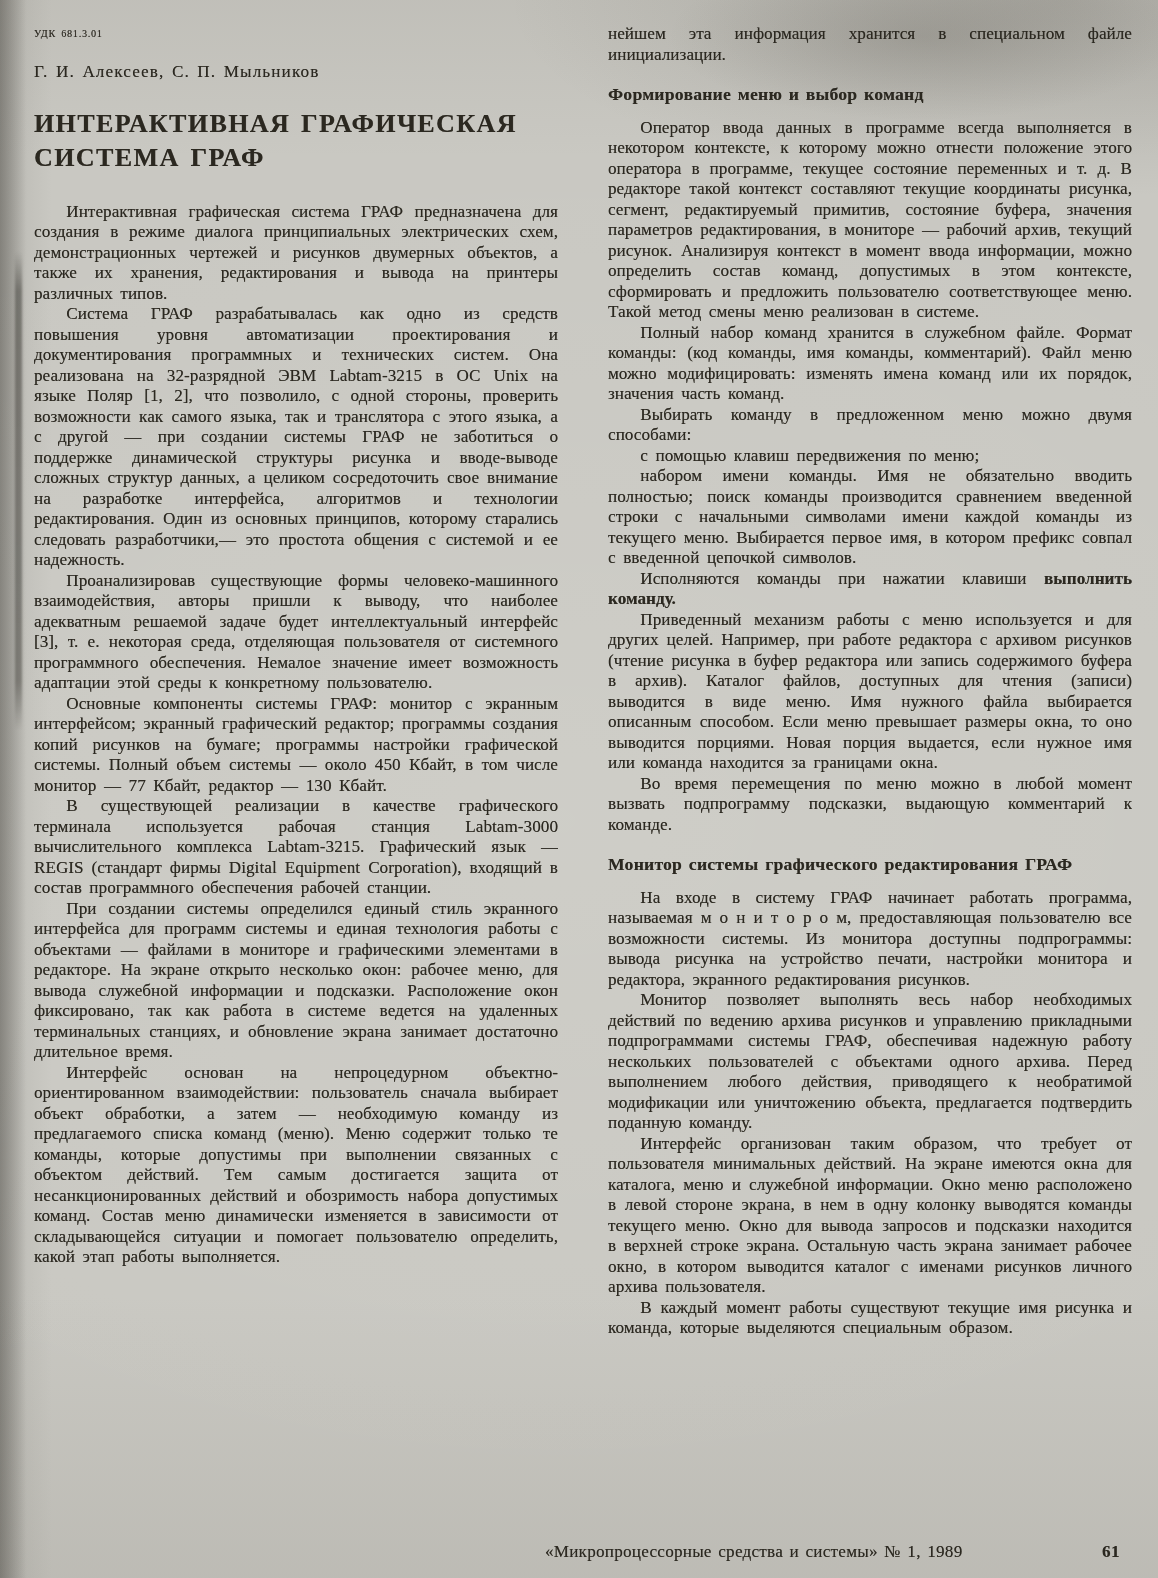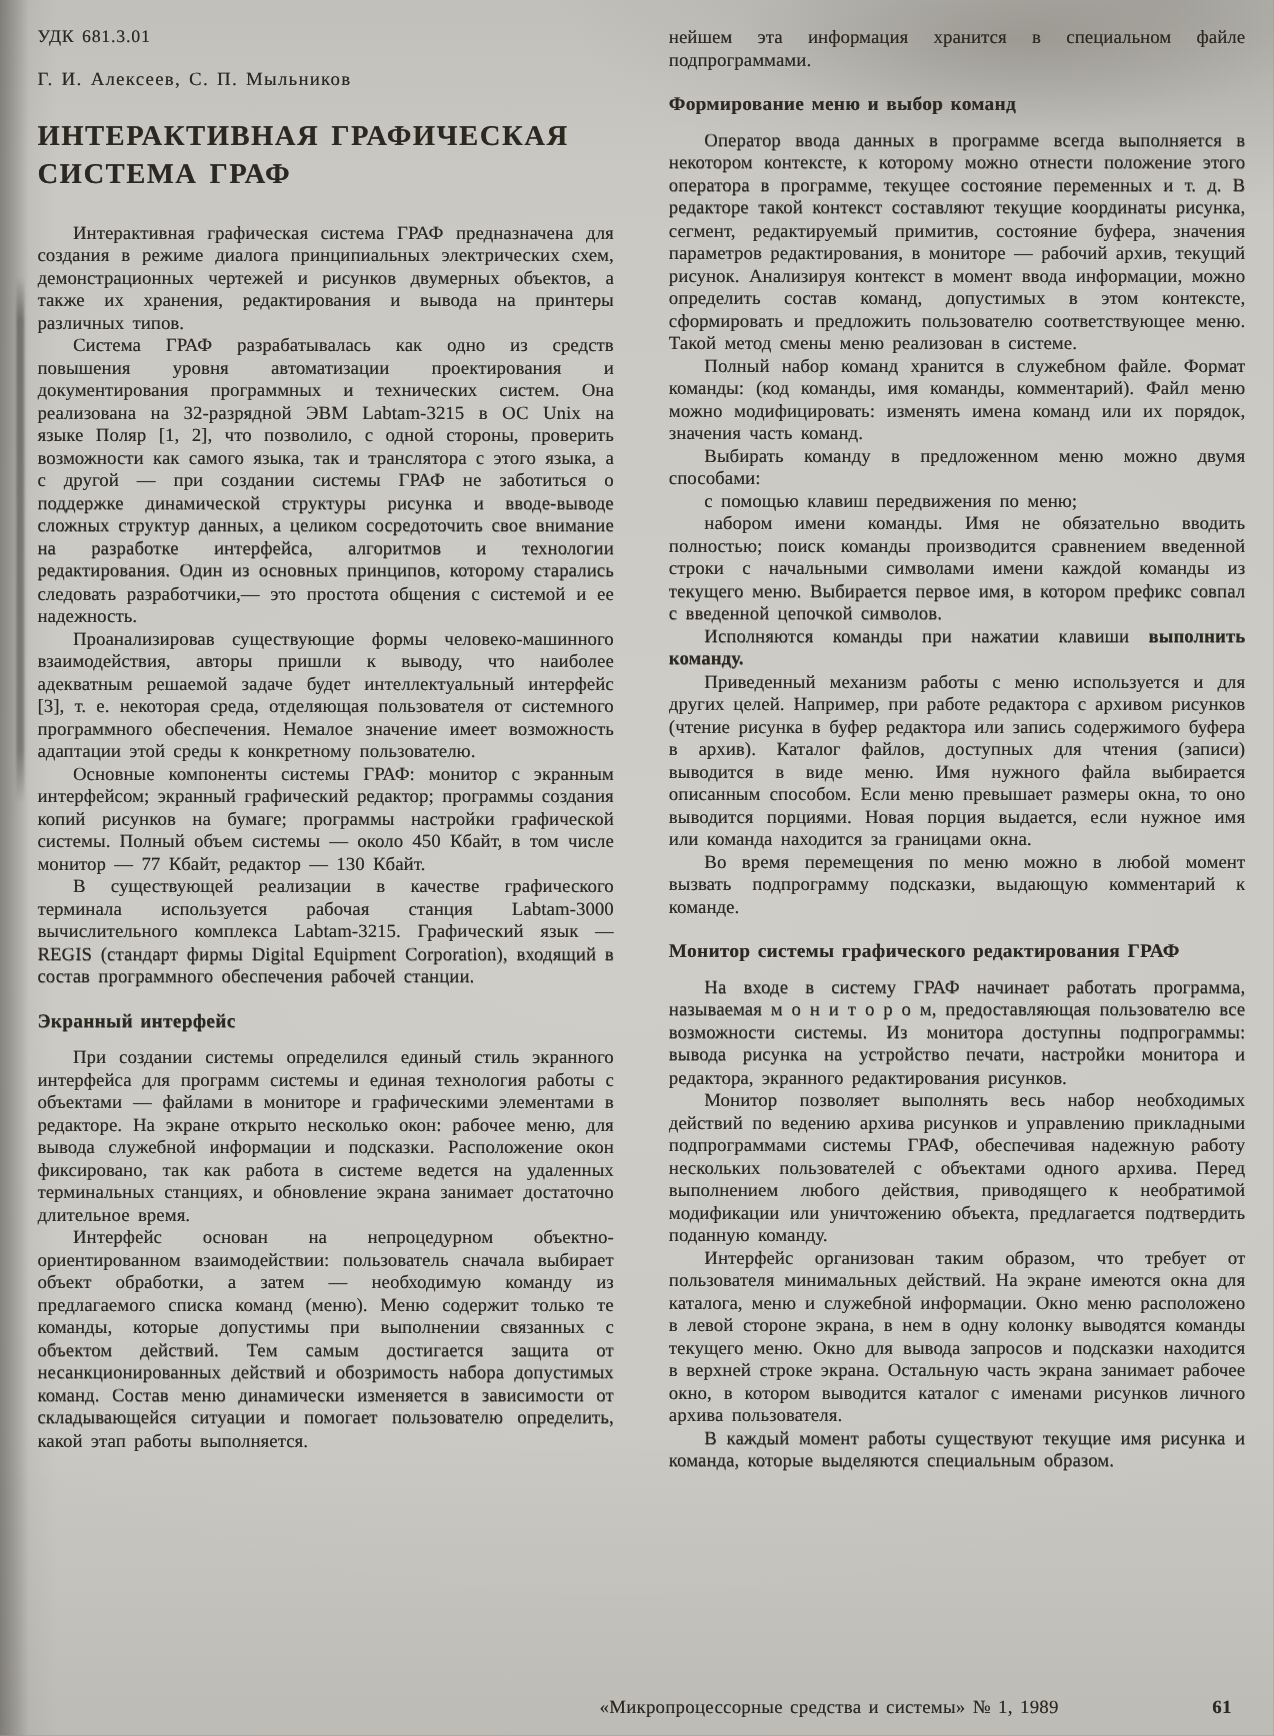--- a/index.html
+++ b/index.html
@@ -39,7 +39,7 @@
   }
   p{margin:0;text-indent:1.9em;}
   .noindent{text-indent:0;}
-  .udc{font-size:16px;letter-spacing:.8px;word-spacing:2px;}
+  .udc{font-size:10px;letter-spacing:.8px;word-spacing:2px;}
   .authors{font-size:17px;margin-top:17px;letter-spacing:1.2px;word-spacing:2px;}
   .title{
     font-size:26px;font-weight:bold;line-height:1.3;

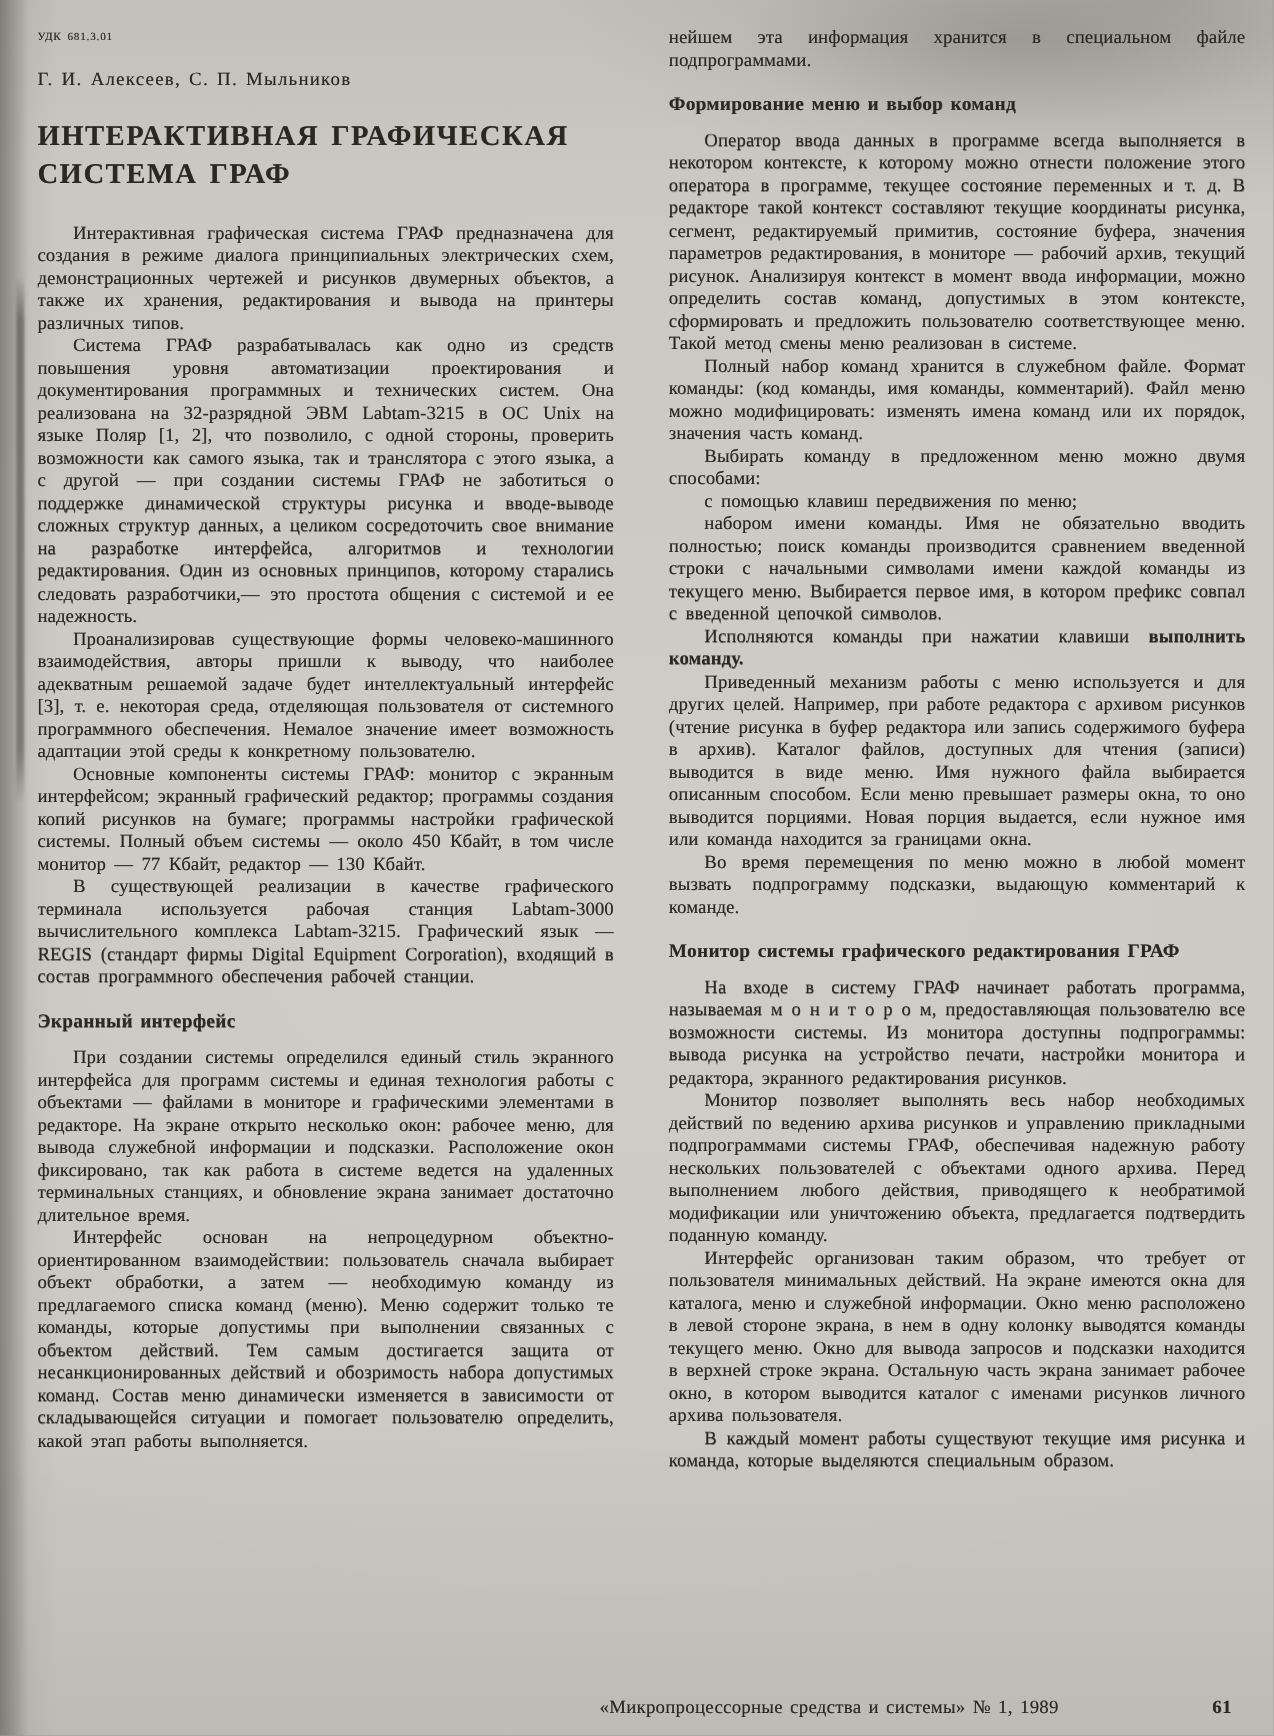--- a/index.html
+++ b/index.html
@@ -90,7 +90,7 @@
     </div>
 
     <div class="col">
-      <p class="noindent">нейшем эта информация хранится в специальном файле подпрограммами.</p>
+      <p class="noindent">нейшем эта информация хранится в специальном файле инициализации.</p>
 
       <h2 class="sec-heading">Формирование меню и выбор команд</h2>
 

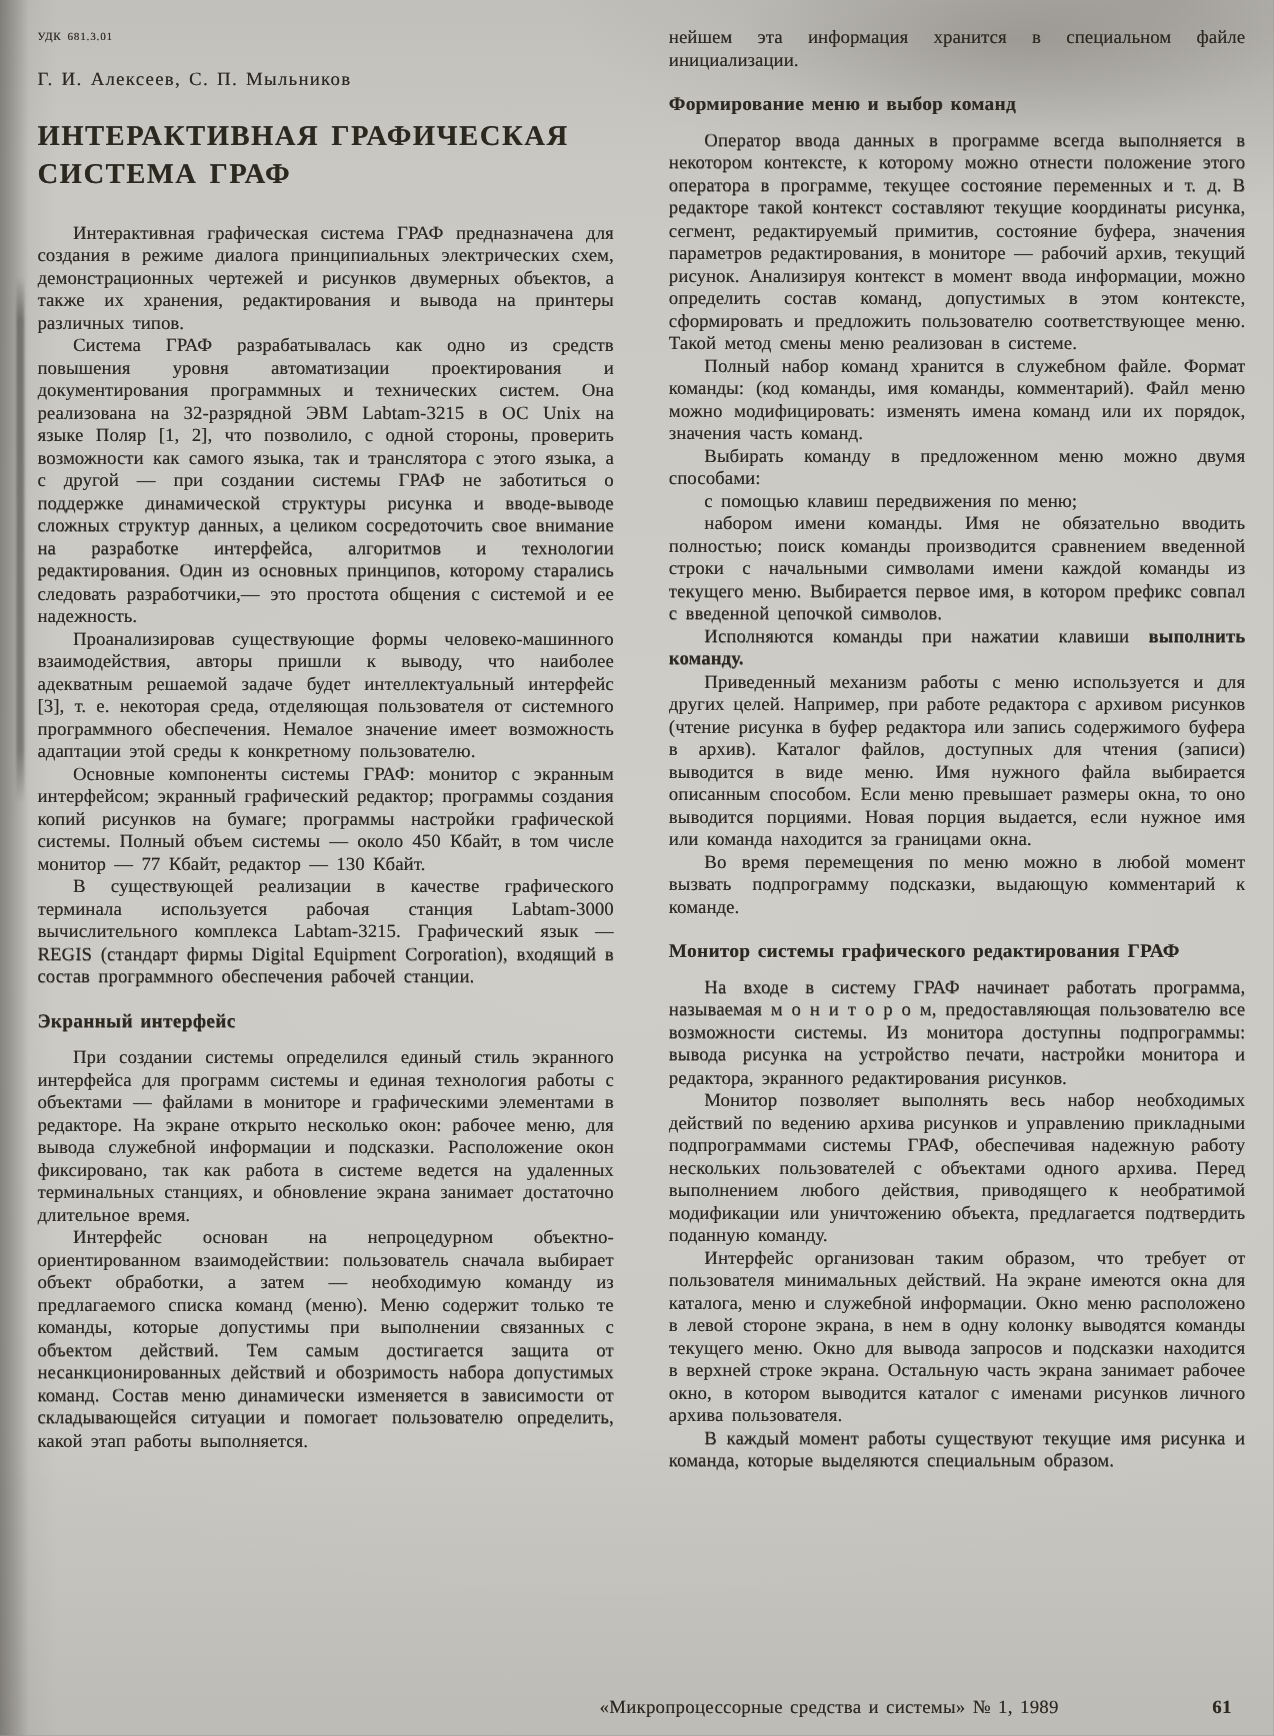--- a/index.html
+++ b/index.html
@@ -83,7 +83,6 @@
       <p>Основные компоненты системы ГРАФ: монитор с экранным интерфейсом; экранный графический редактор; программы создания копий рисунков на бумаге; программы настройки графической системы. Полный объем системы — около 450 Кбайт, в том числе монитор — 77 Кбайт, редактор — 130 Кбайт.</p>
       <p>В существующей реализации в качестве графического терминала используется рабочая станция Labtam-3000 вычислительного комплекса Labtam-3215. Графический язык — REGIS (стандарт фирмы Digital Equipment Corporation), входящий в состав программного обеспечения рабочей станции.</p>
 
-      <h2 class="sec-heading">Экранный интерфейс</h2>
 
       <p>При создании системы определился единый стиль экранного интерфейса для программ системы и единая технология работы с объектами — файлами в мониторе и графическими элементами в редакторе. На экране открыто несколько окон: рабочее меню, для вывода служебной информации и подсказки. Расположение окон фиксировано, так как работа в системе ведется на удаленных терминальных станциях, и обновление экрана занимает достаточно длительное время.</p>
       <p>Интерфейс основан на непроцедурном объектно-ориентированном взаимодействии: пользователь сначала выбирает объект обработки, а затем — необходимую команду из предлагаемого списка команд (меню). Меню содержит только те команды, которые допустимы при выполнении связанных с объектом действий. Тем самым достигается защита от несанкционированных действий и обозримость набора допустимых команд. Состав меню динамически изменяется в зависимости от складывающейся ситуации и помогает пользователю определить, какой этап работы выполняется.</p>

